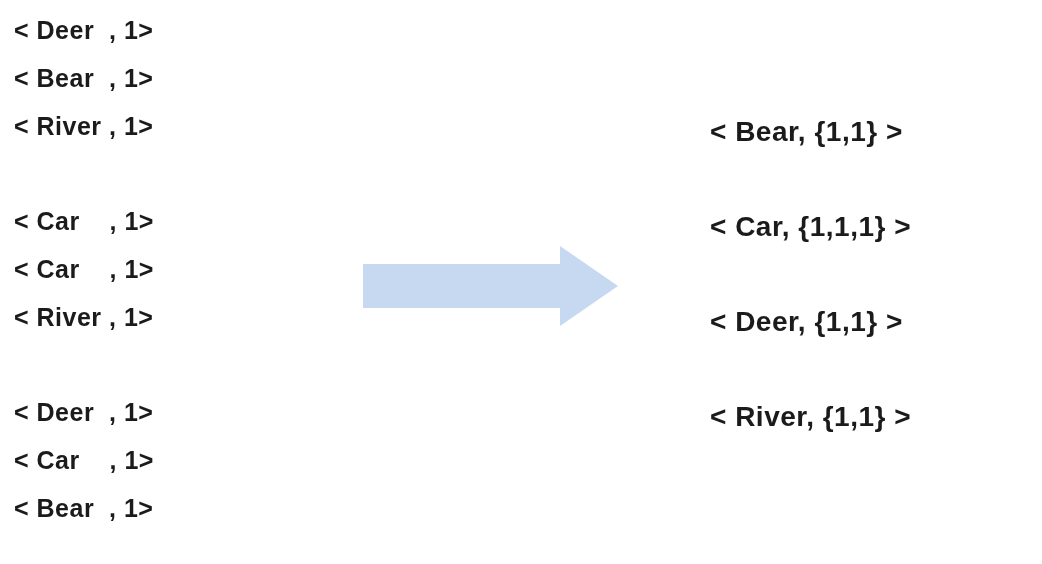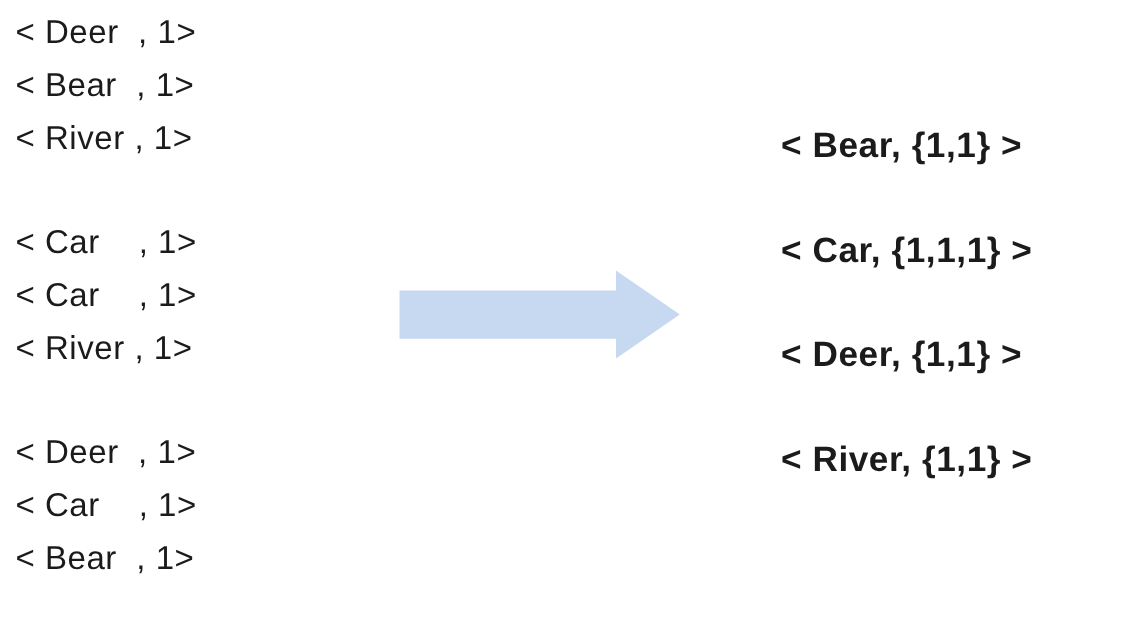--- a/index.html
+++ b/index.html
@@ -27,8 +27,8 @@
     margin-bottom: 47px;
   }
   .pair-line {
-    font-weight: 400;
-    font-size: 30px;
+    font-weight: 700;
+    font-size: 25px;
     line-height: 48px;
     color: #1b1b1b;
     white-space: pre;

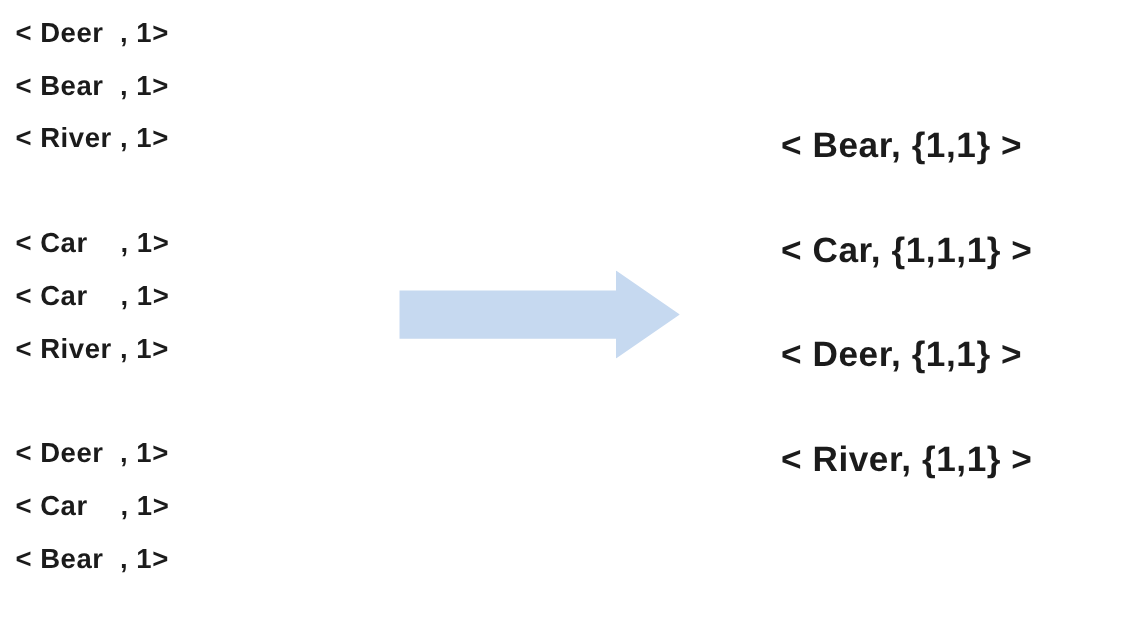--- a/index.html
+++ b/index.html
@@ -48,7 +48,7 @@
   }
   .grouped-line {
     font-weight: 700;
-    font-size: 32px;
+    font-size: 28px;
     line-height: 40px;
     margin-bottom: 55px;
     color: #1b1b1b;

